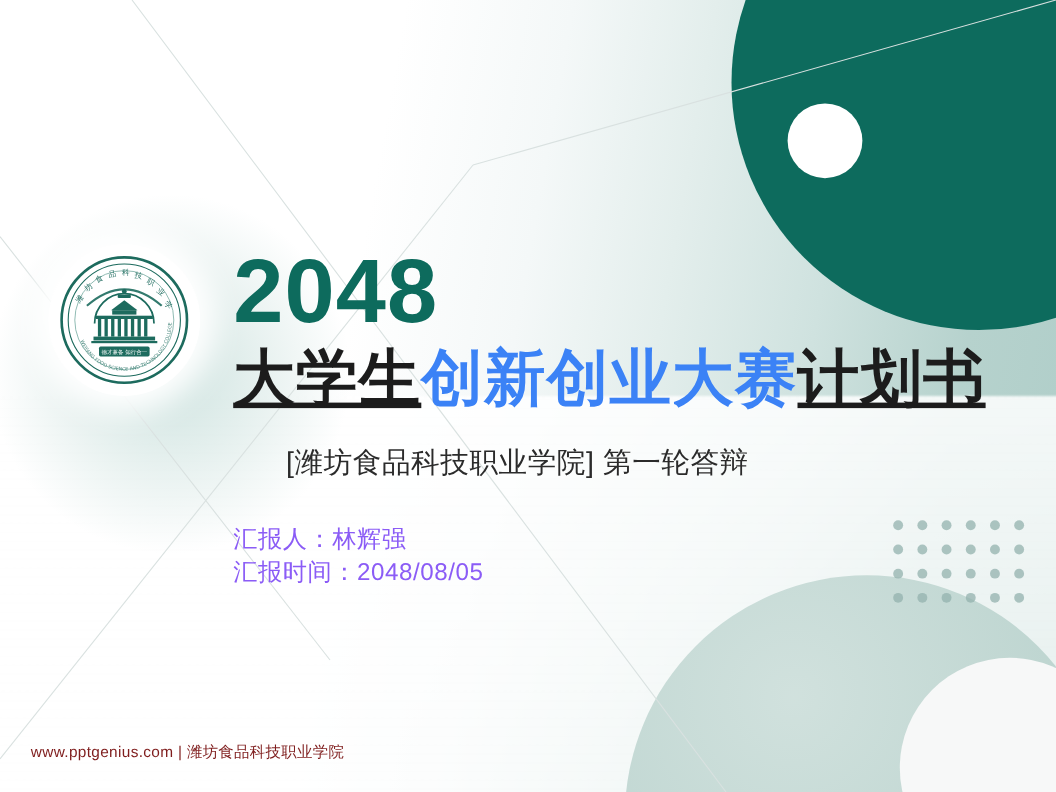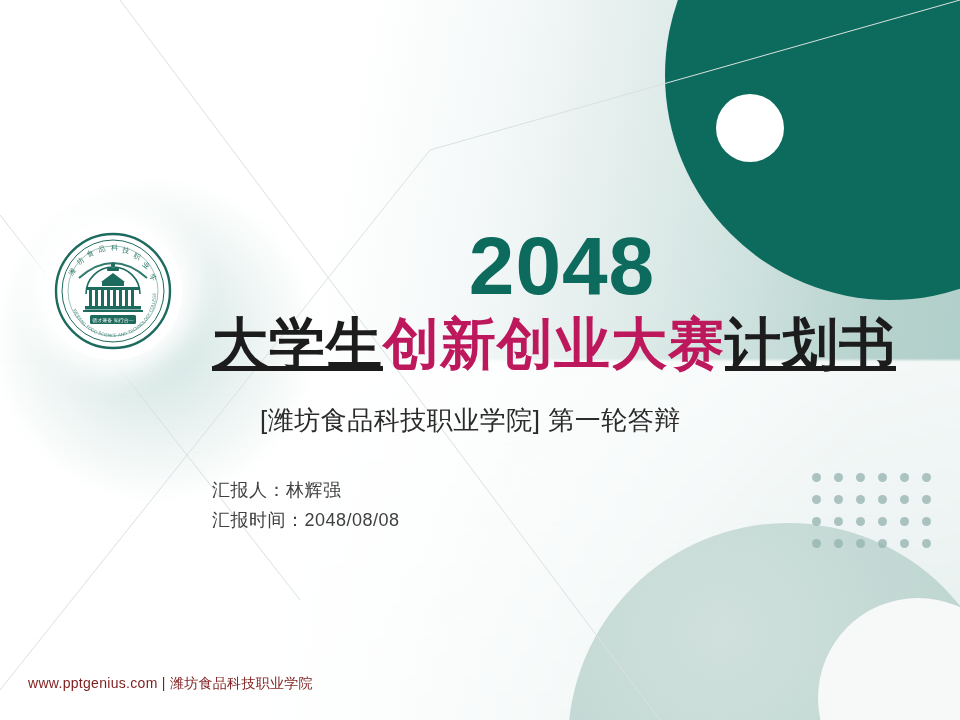--- a/index.html
+++ b/index.html
@@ -149,7 +149,6 @@
     color: #0d6b5d;
     letter-spacing: 1px;
     font-family: "Liberation Sans", "DejaVu Sans", sans-serif;
-    text-align: center;
   }
   .headline {
     margin-top: 6px;

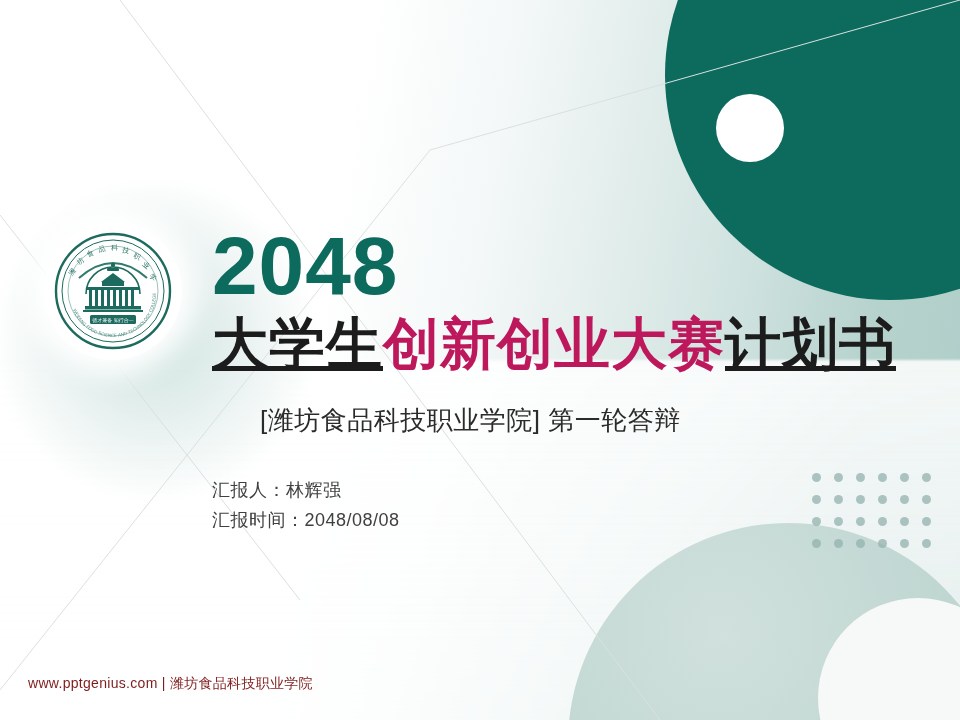--- a/index.html
+++ b/index.html
@@ -160,7 +160,7 @@
     font-family: "Liberation Sans", "DejaVu Sans", sans-serif;
   }
   .headline .seg-dark  { color: #1c1c1c; text-decoration: underline; }
-  .headline .seg-green { color: #be185d; margin-top: 21px; }
+  .headline .seg-green { color: #3b82f6; margin-top: 21px; }
 
   .subtitle {
     margin-top: 28px;

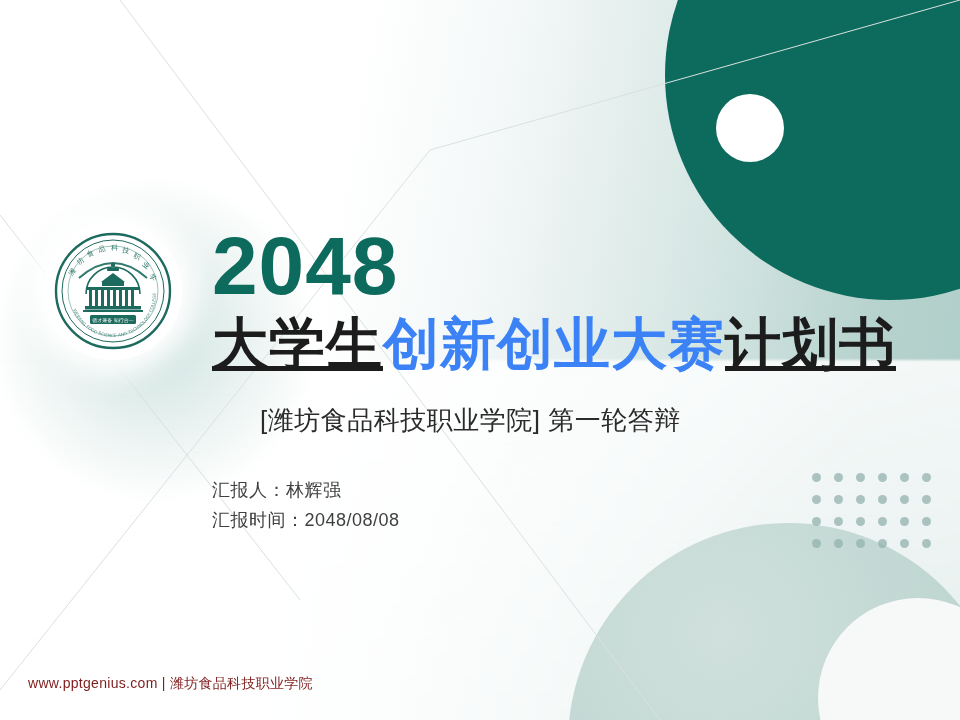--- a/index.html
+++ b/index.html
@@ -173,9 +173,9 @@
 
   .meta {
     margin-top: 38px;
-    font-size: 18px;
+    font-size: 22px;
     line-height: 30px;
-    color: #404040;
+    color: #8b5cf6;
     letter-spacing: .5px;
   }
 

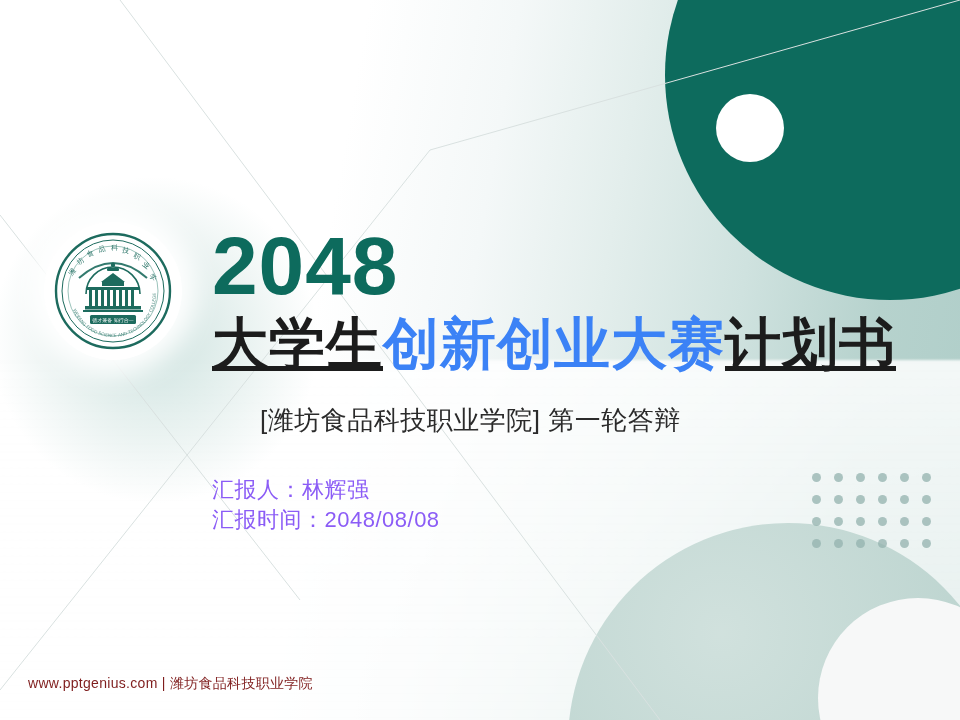--- a/index.html
+++ b/index.html
@@ -304,7 +304,7 @@
 
     <div class="meta">
       <div>汇报人：林辉强</div>
-      <div>汇报时间：2048/08/08</div>
+      <div>汇报时间：2048/08/05</div>
     </div>
   </div>
 

